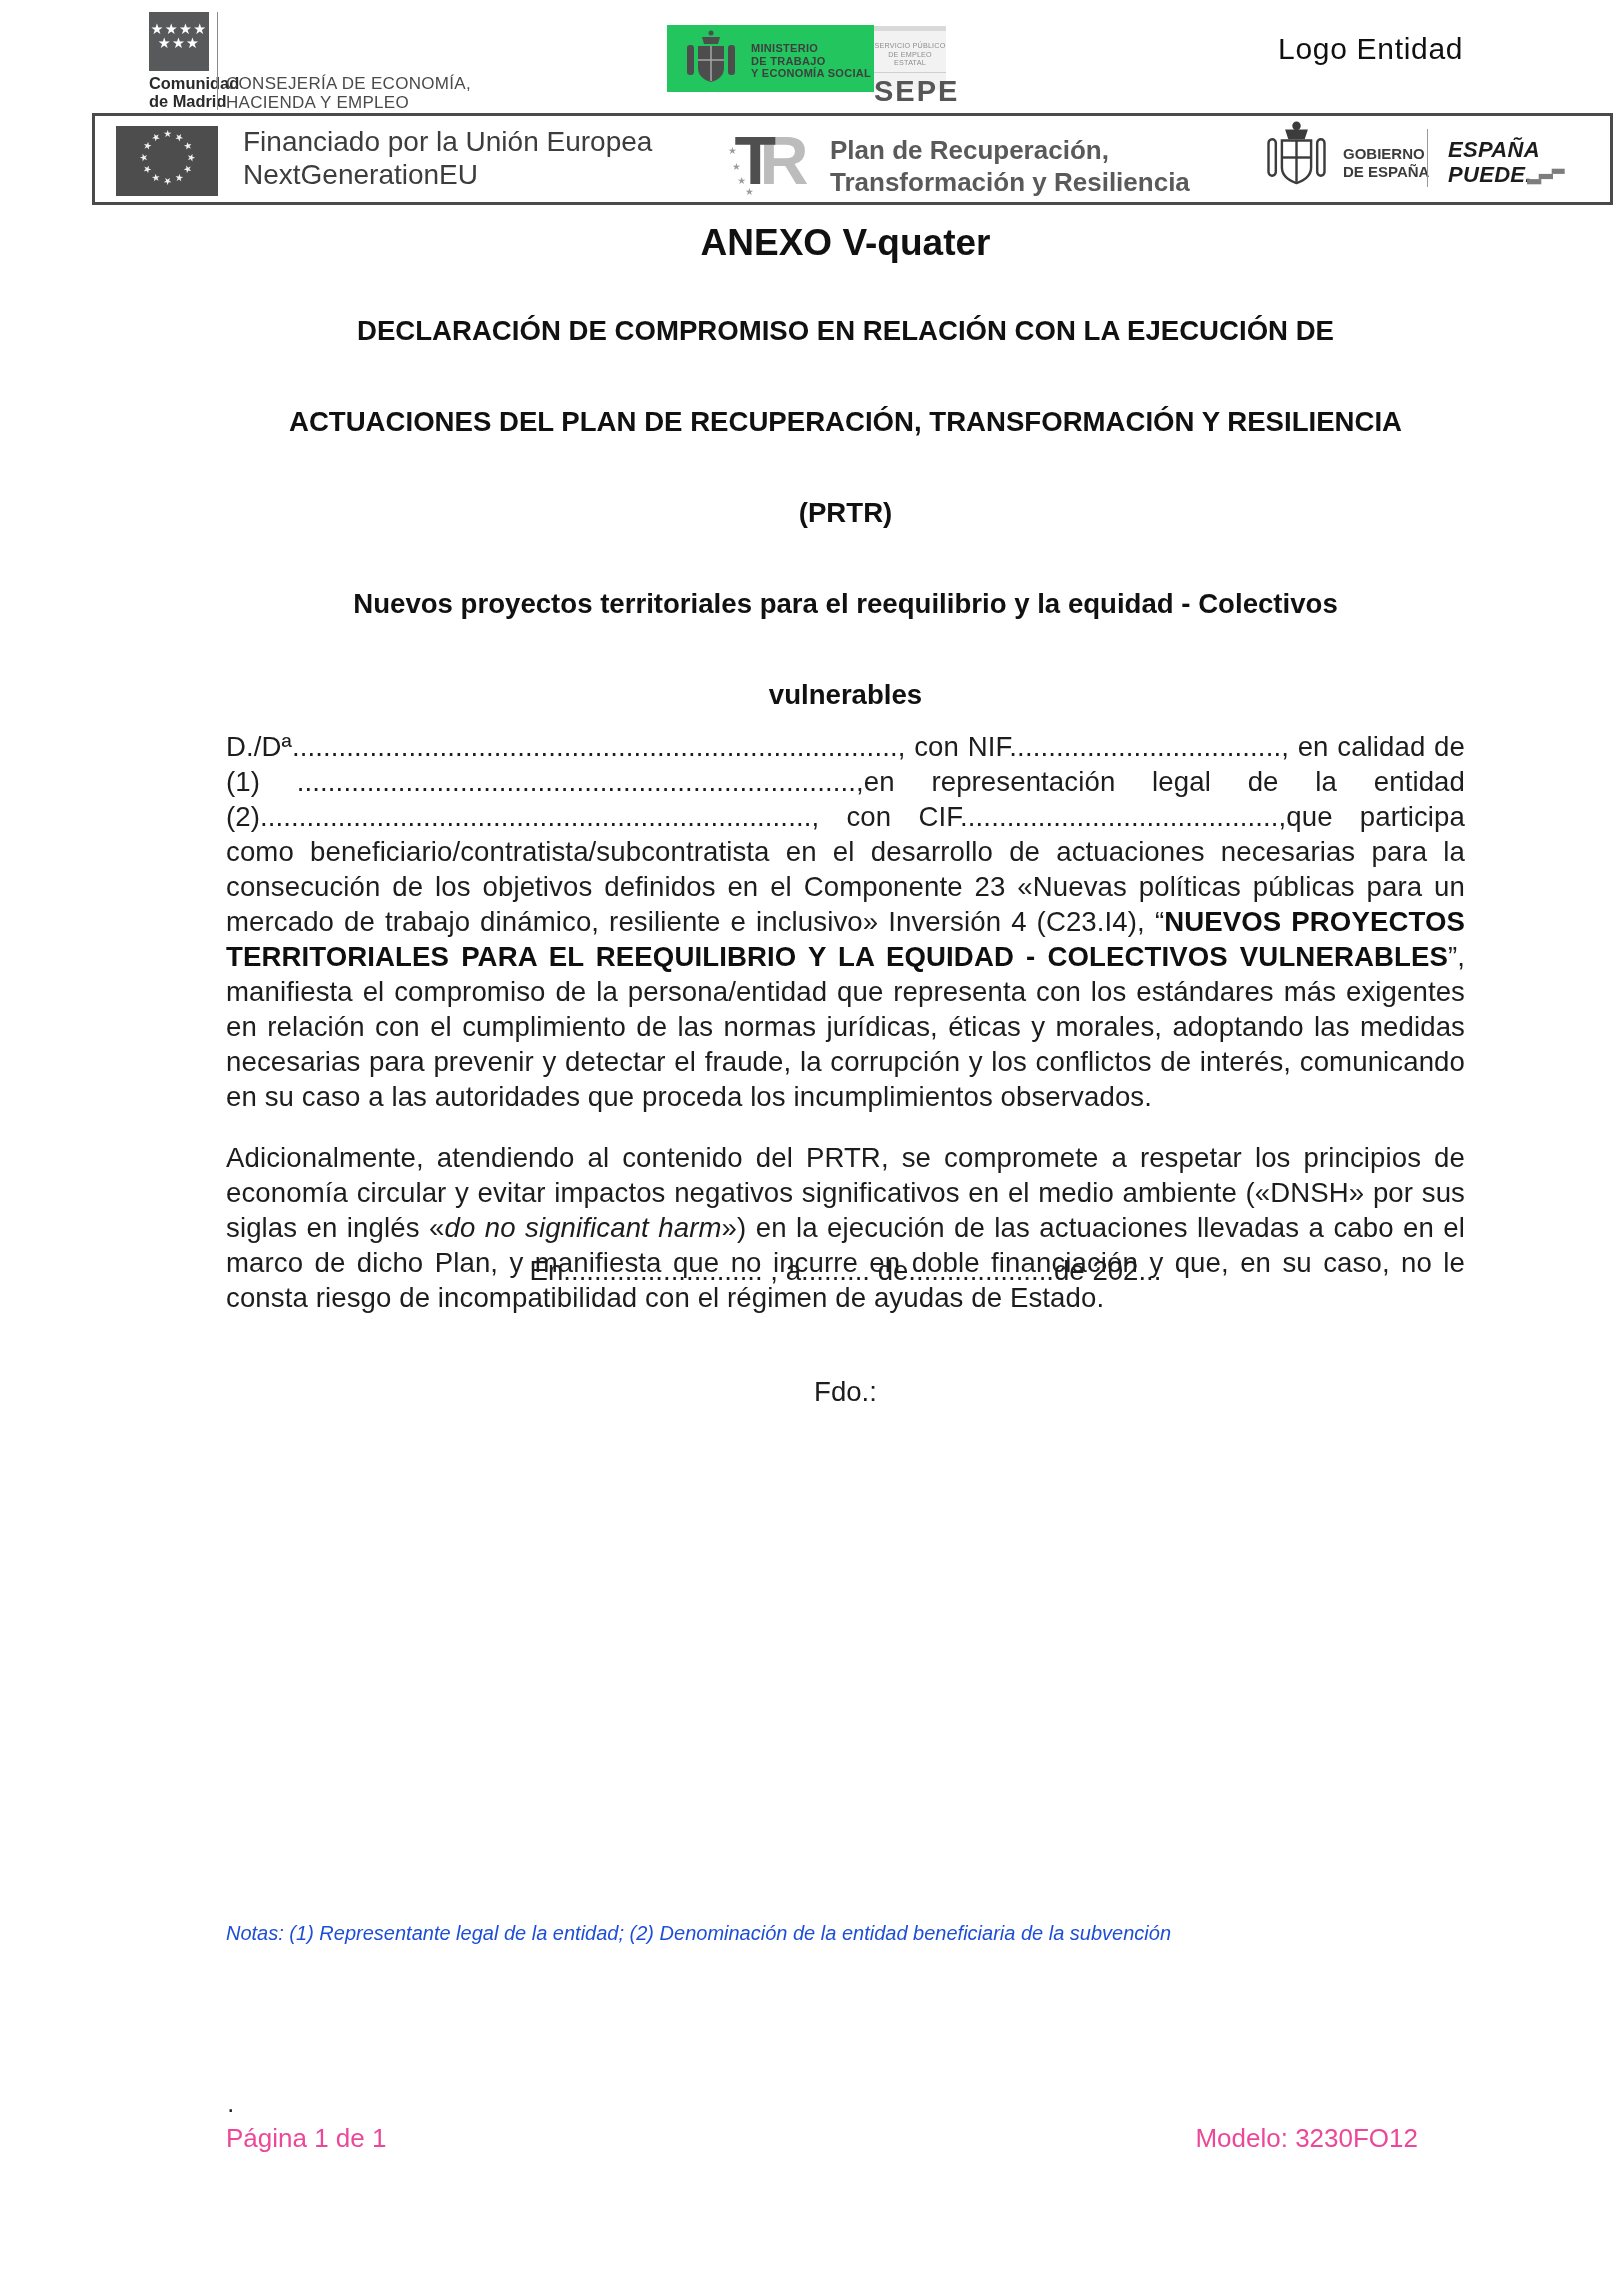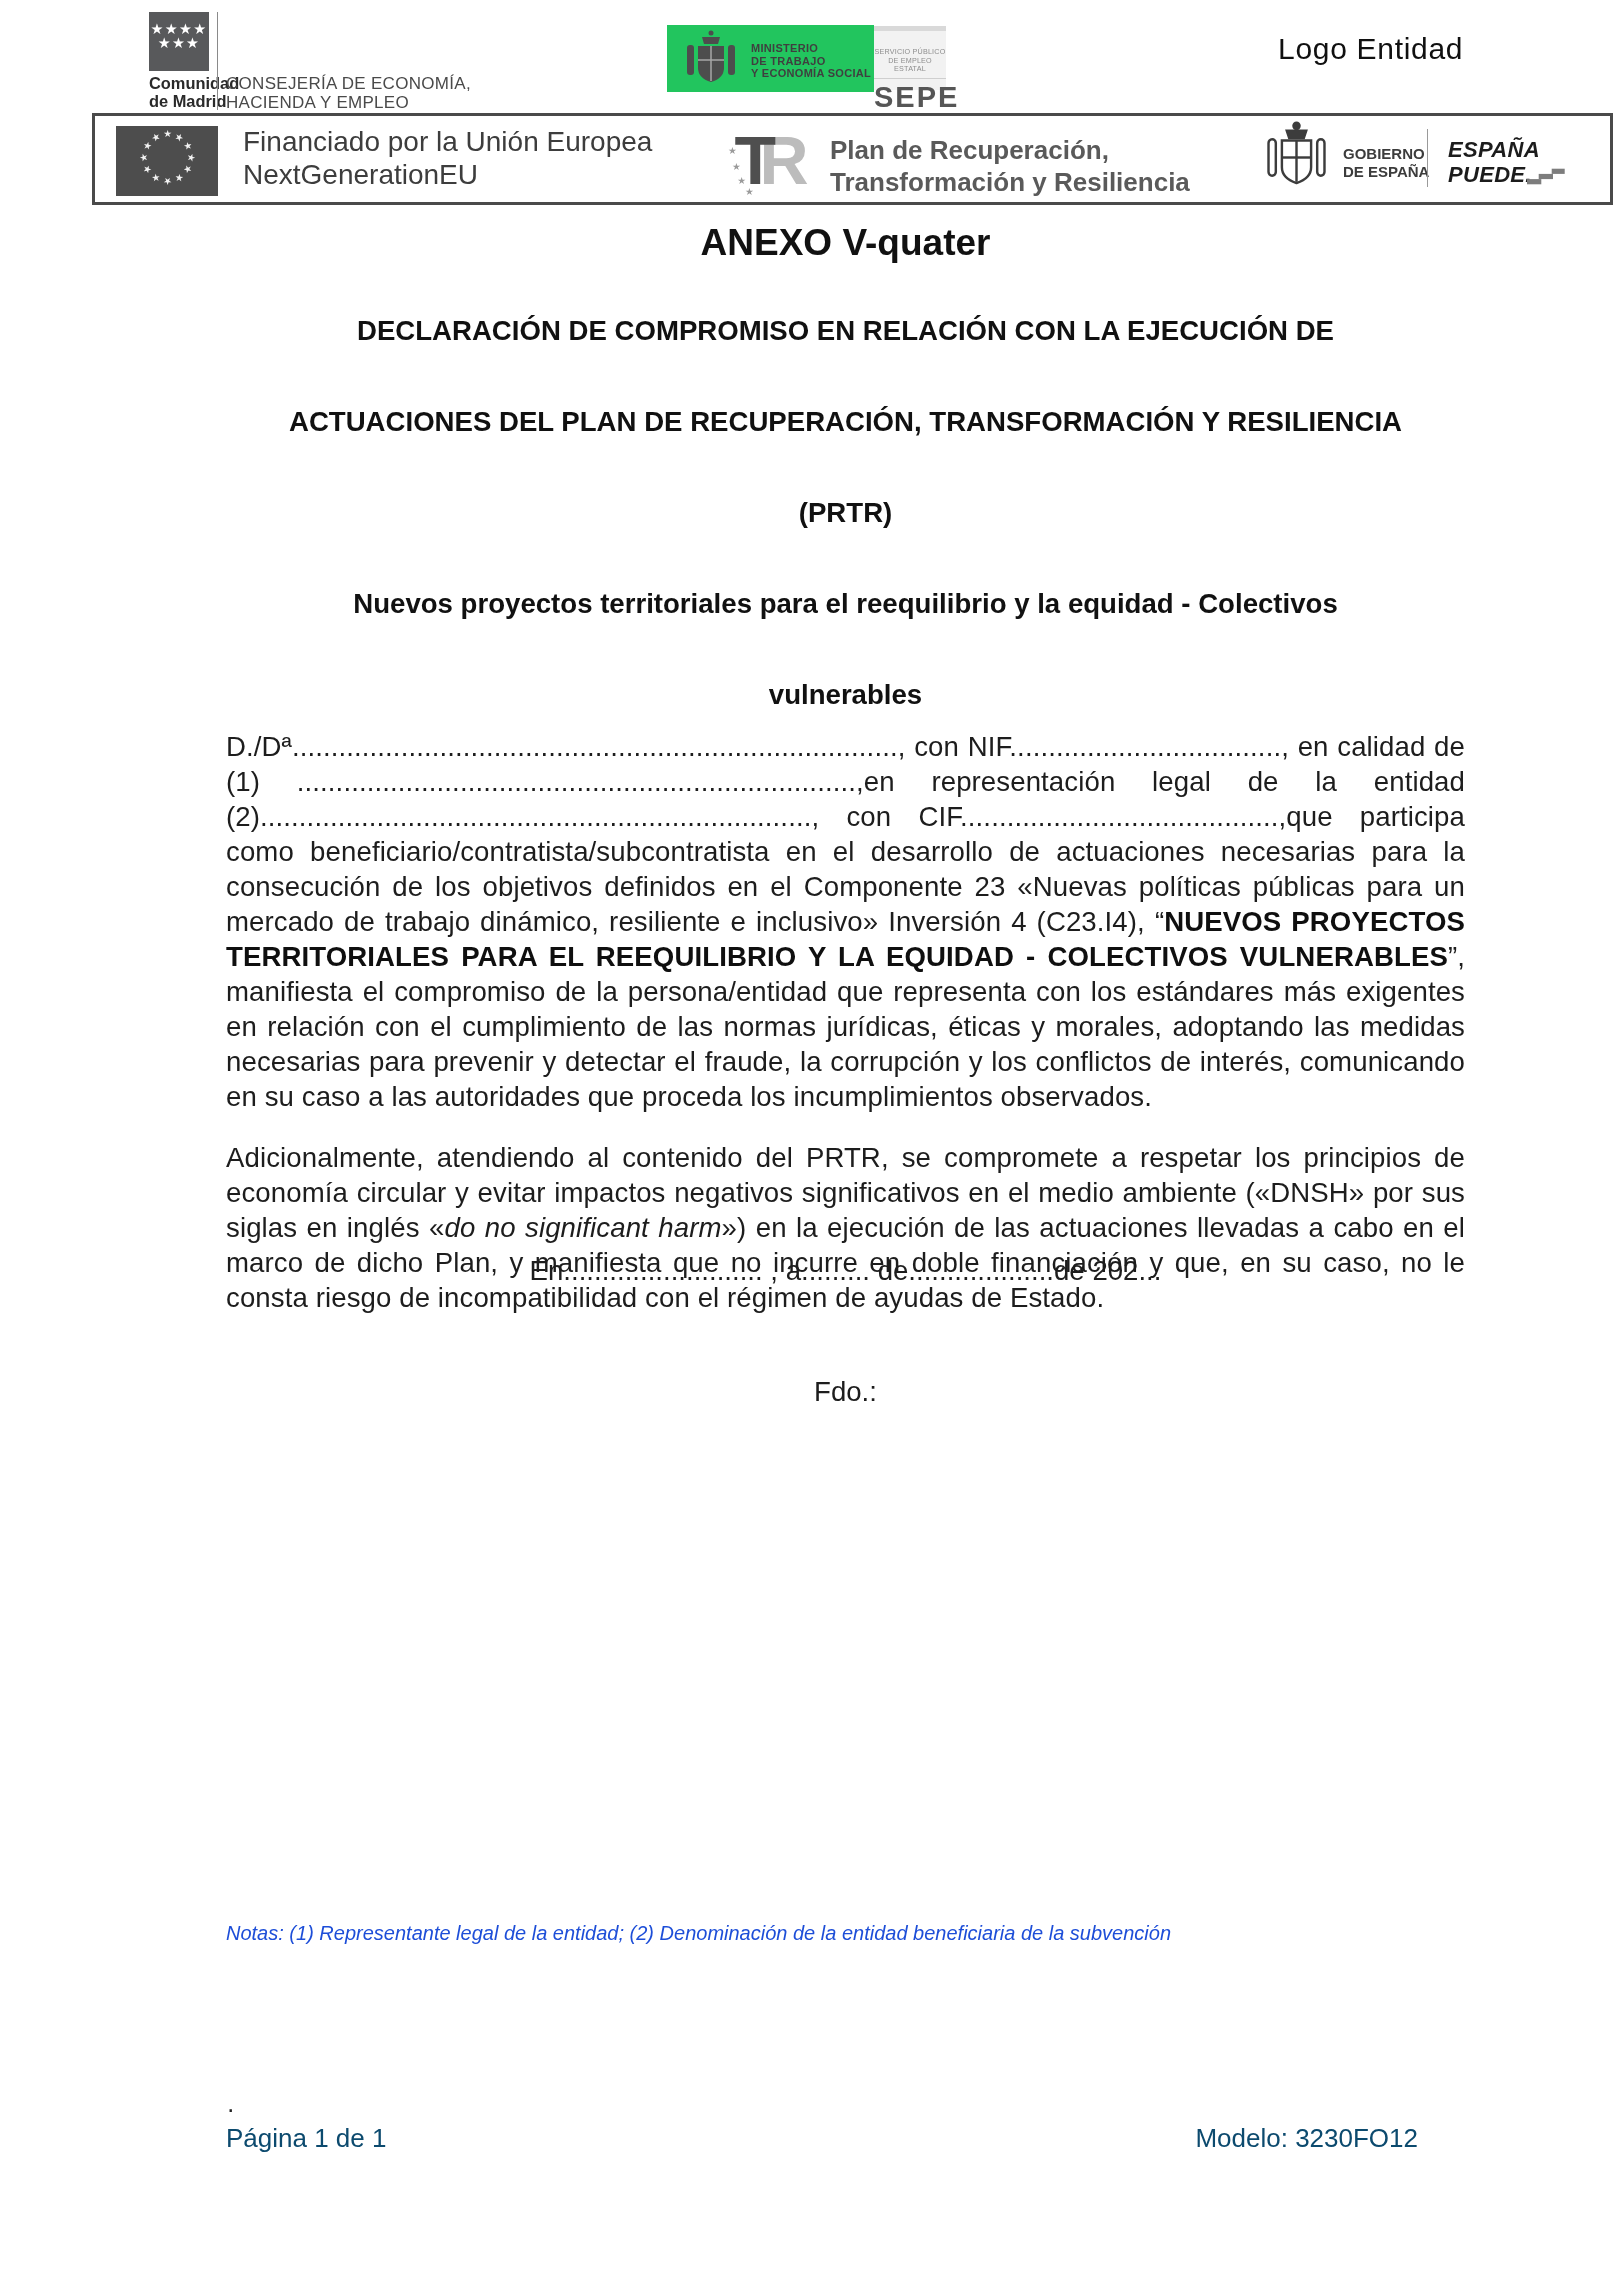--- a/index.html
+++ b/index.html
@@ -32,7 +32,7 @@
   .ministry-gray { position:absolute; left:0; top:0; width:207px; height:67px; background:#22c55e; }
   .ministry-crest { position:absolute; left:14.4px; top:3.9px; }
   .ministry-text { position:absolute; left:84px; top:17px; font-size:11px; font-weight:bold; line-height:12.5px; color:#3f3f3f; letter-spacing:0.3px; }
-  .sepe-box { position:absolute; left:207px; top:1.3px; width:72px; height:64px; background:#f2f2f2; border-top:5.2px solid #d9d9d9; padding-top:17px; }
+  .sepe-box { position:absolute; left:207px; top:1.3px; width:72px; height:64px; background:#f2f2f2; border-top:5.2px solid #d9d9d9; padding-top:11px; }
   .sepe-small { font-size:7.2px; line-height:8.5px; color:#8d8d8d; text-align:center; letter-spacing:0.2px; border-bottom:1.3px solid #cfcfcf; padding-bottom:3.9px; }
   .sepe-big { font-size:29px; font-weight:bold; color:#565656; text-align:center; letter-spacing:2px; margin-top:2px; }
 

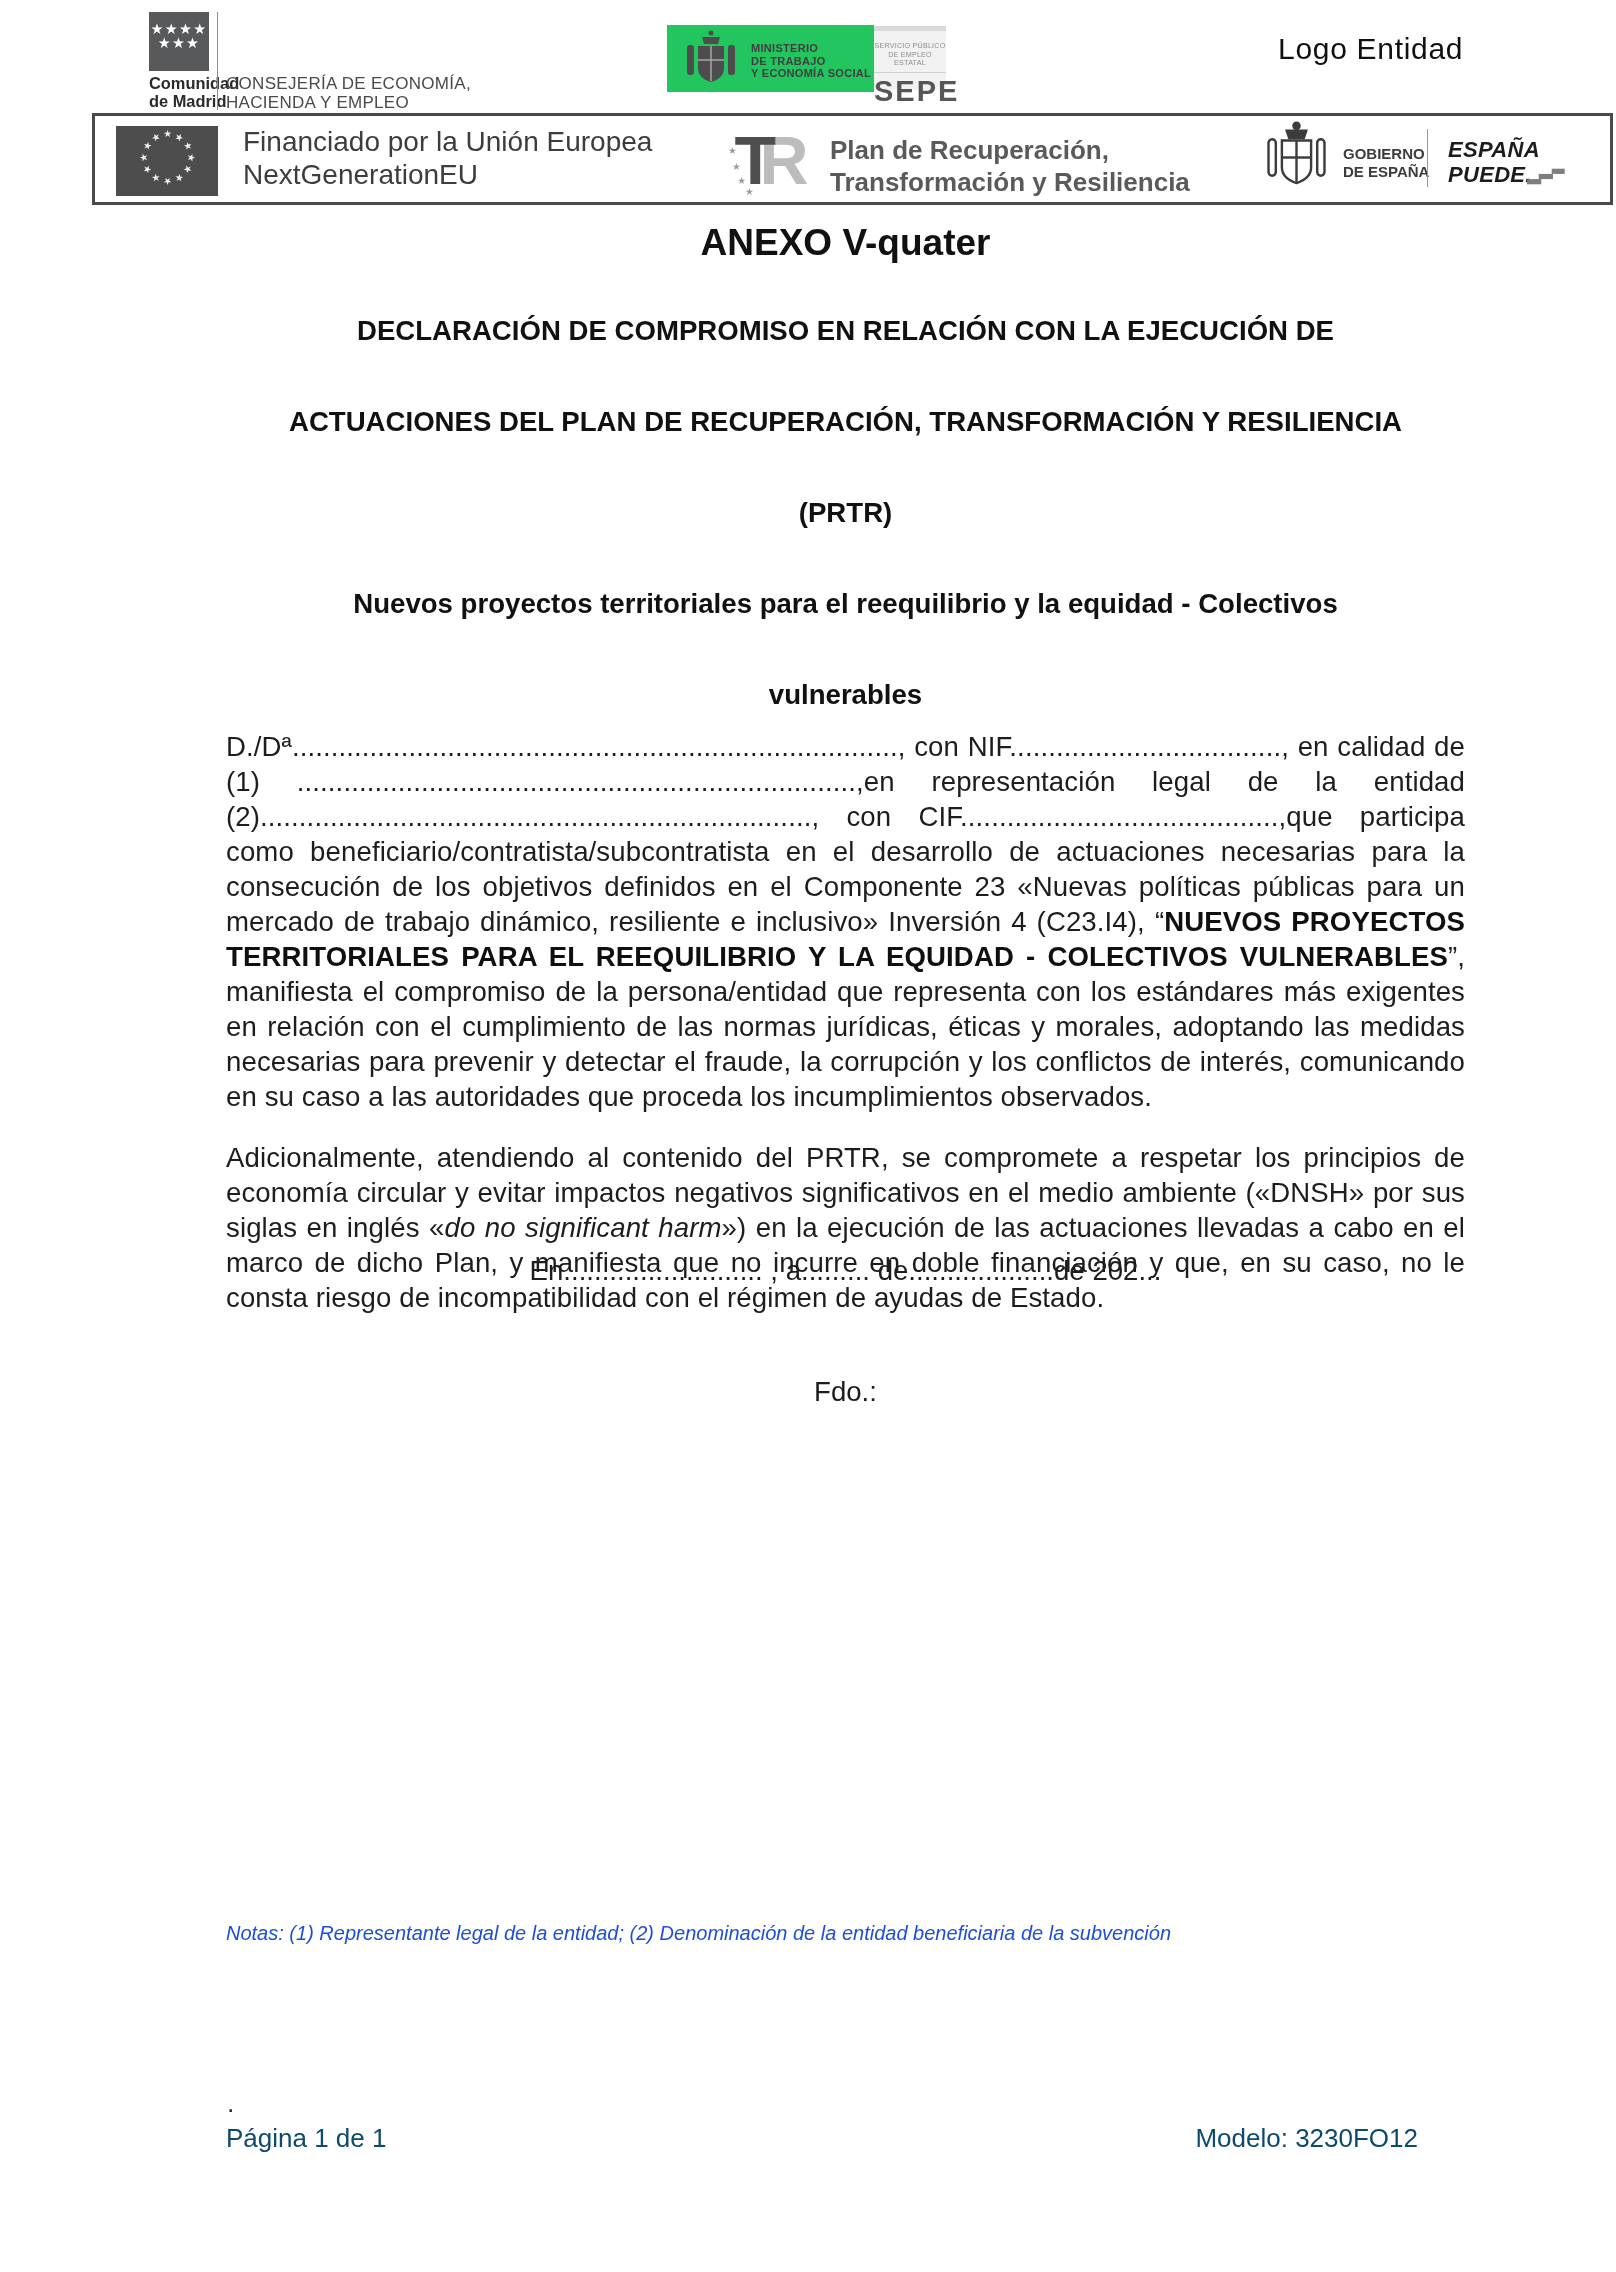--- a/index.html
+++ b/index.html
@@ -75,7 +75,7 @@
 
   .notes { position:absolute; left:0; top:1711px; width:1174px; font-size:20px; line-height:30px; font-style:italic; color:#1d4ed8; }
   .footer-dot { position:absolute; left:1.3px; top:1882px; font-size:25px; color:#222; }
-  .footer-row { position:absolute; left:0; top:1916px; width:1239px; font-size:26px; color:#0c4a6e; }
+  .footer-row { position:absolute; left:0; top:1916px; width:1239px; font-size:26px; color:#ec4899; }
   .footer-page { float:left; }
   .footer-model { float:right; margin-right:47px; }
 </style>

